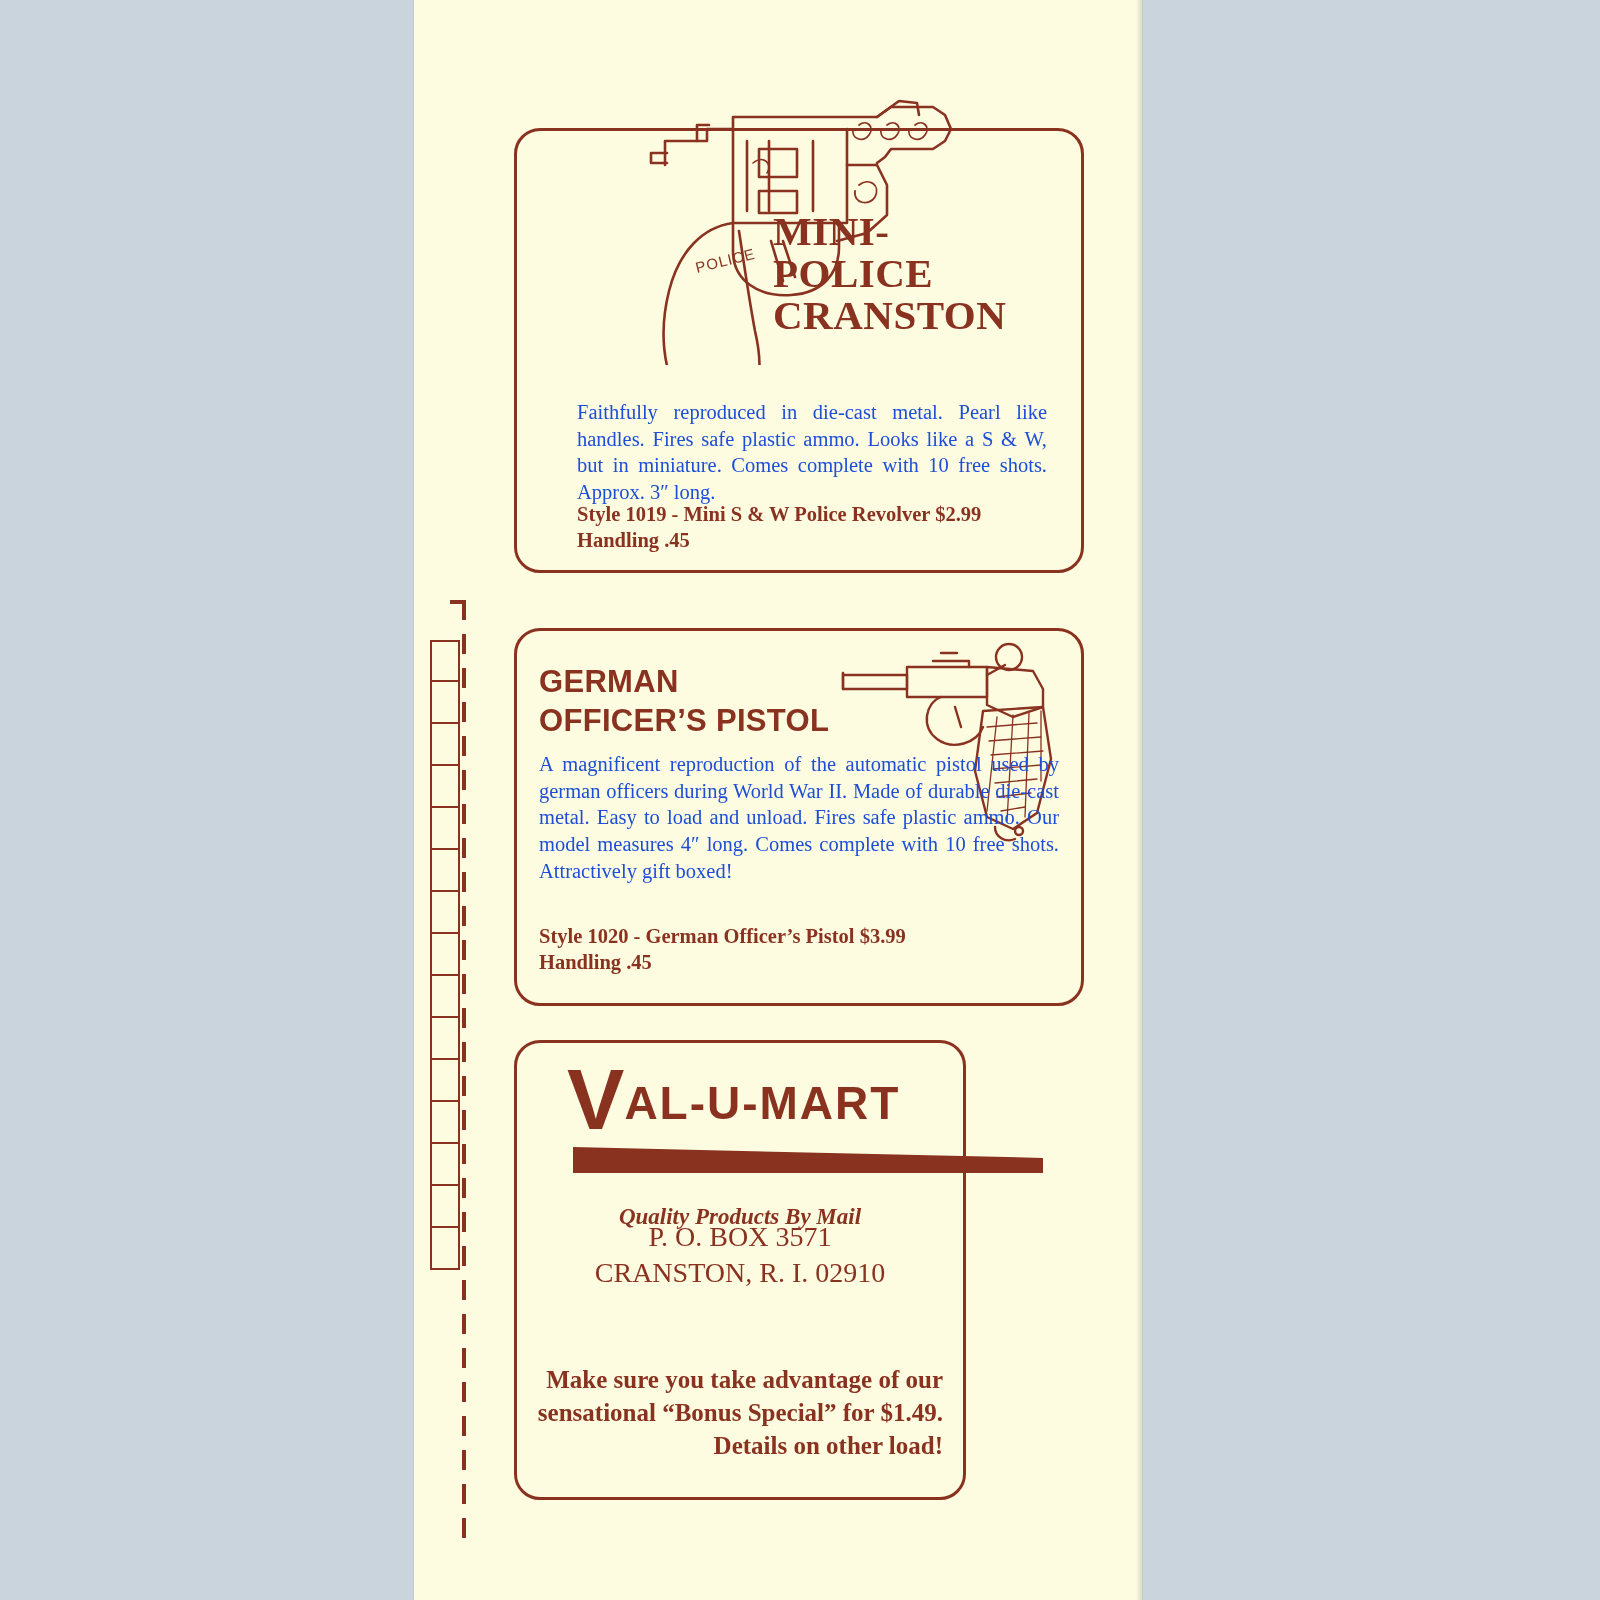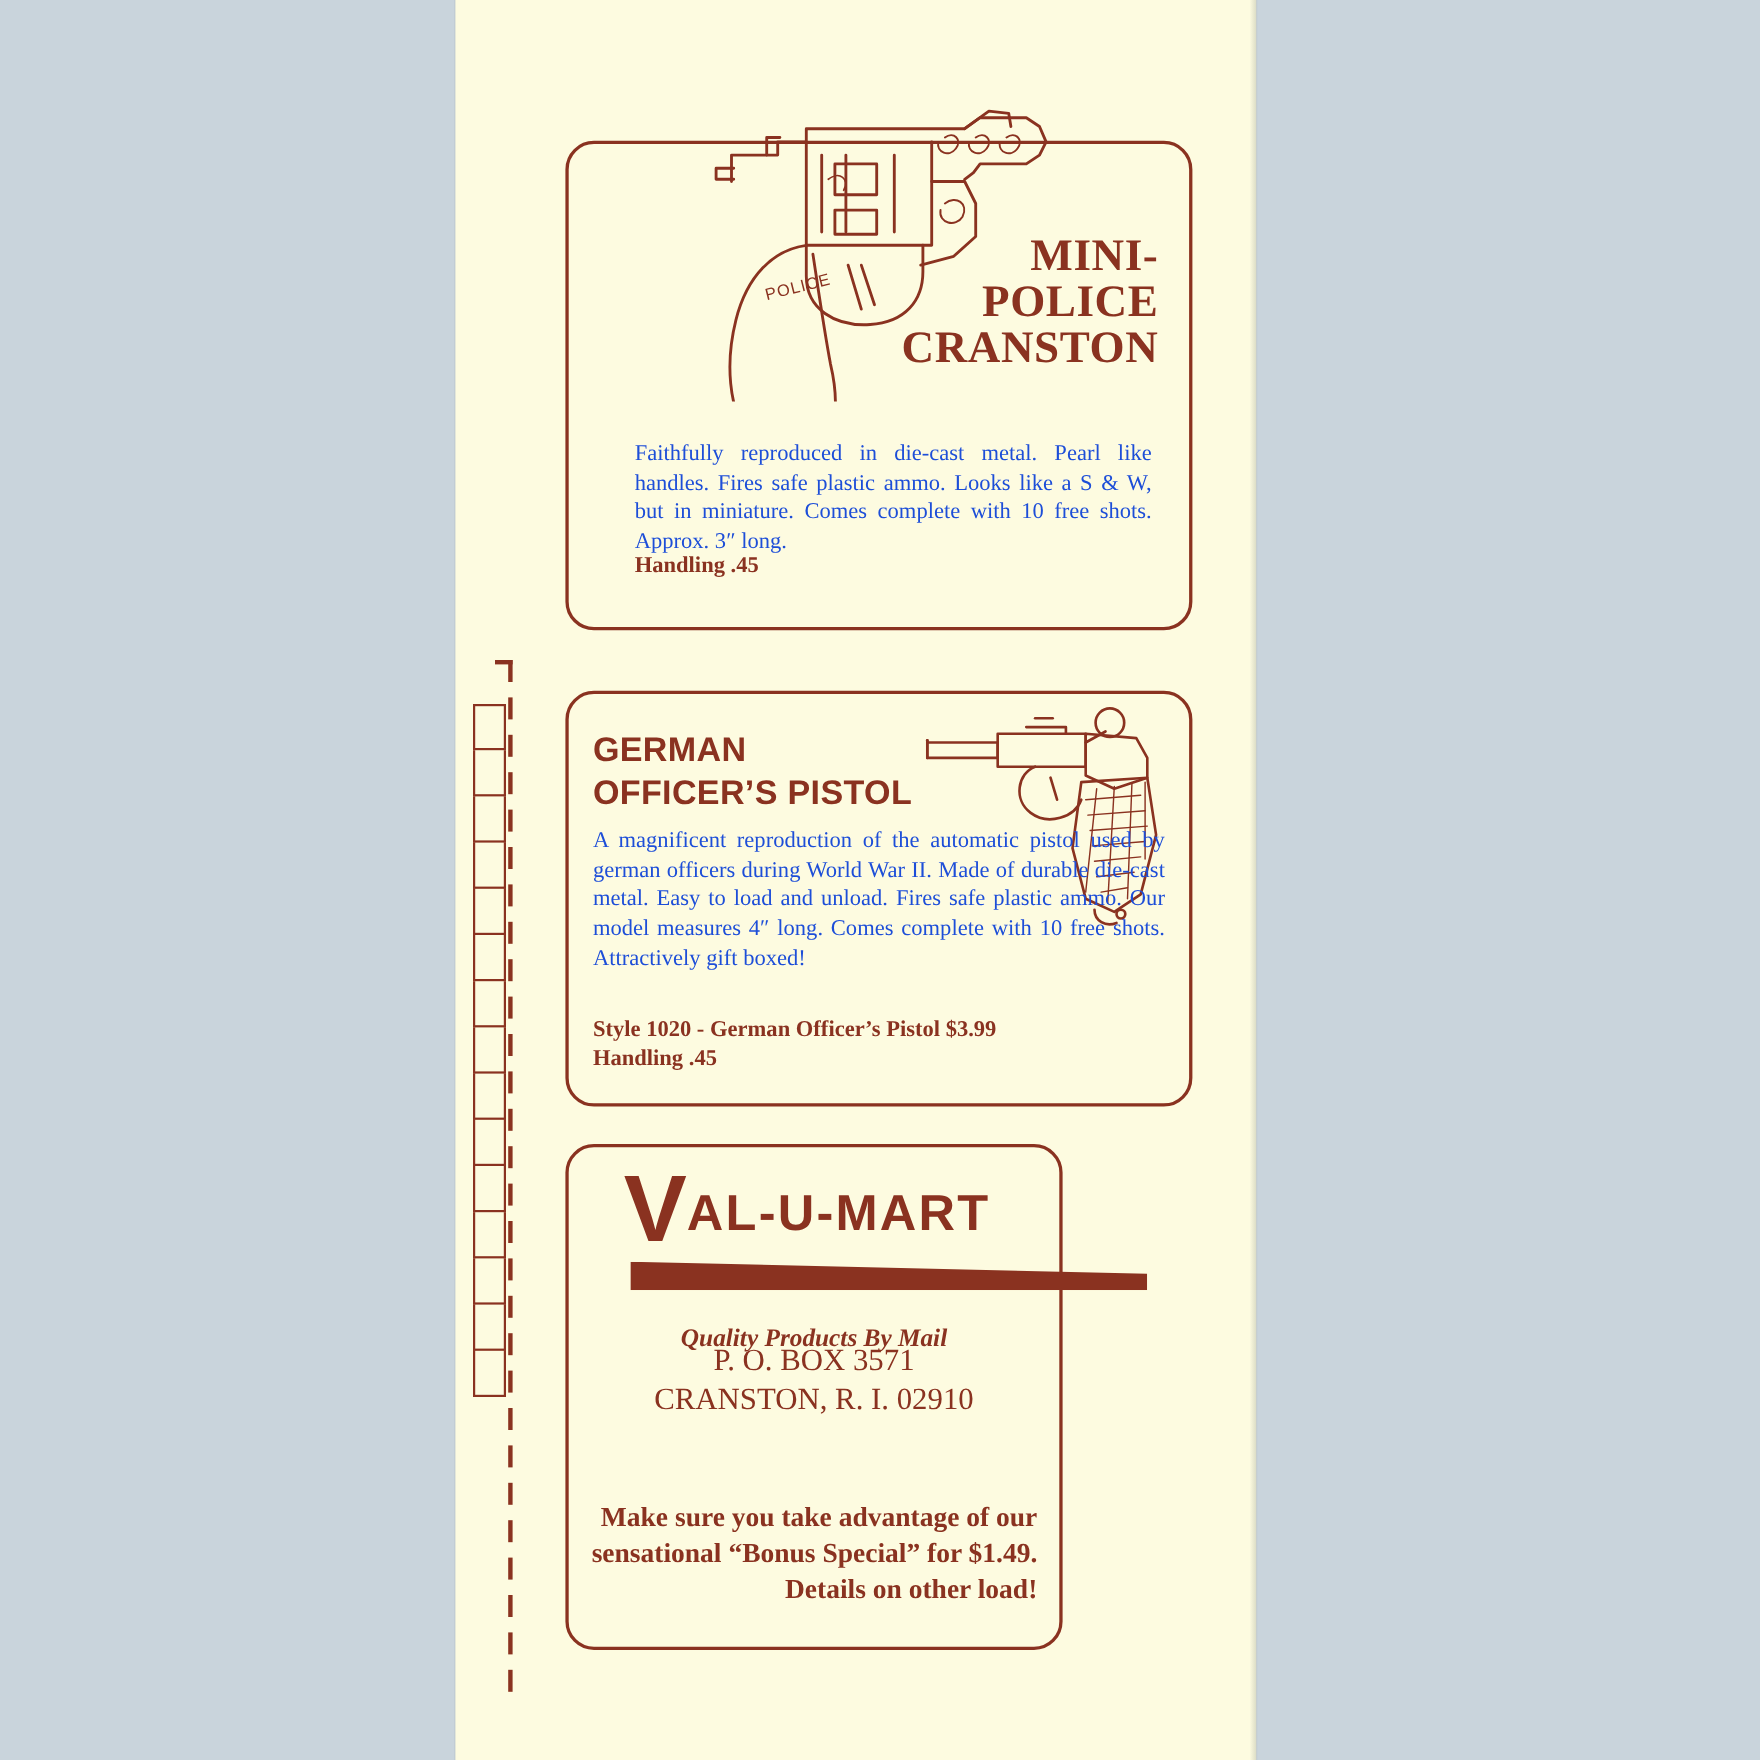--- a/index.html
+++ b/index.html
@@ -91,7 +91,7 @@
     position: absolute;
     right: 28px;
     top: 80px;
-    text-align: right;
+    text-align: left;
     font-family: "Liberation Serif", serif;
     font-weight: bold;
     font-size: 41px;

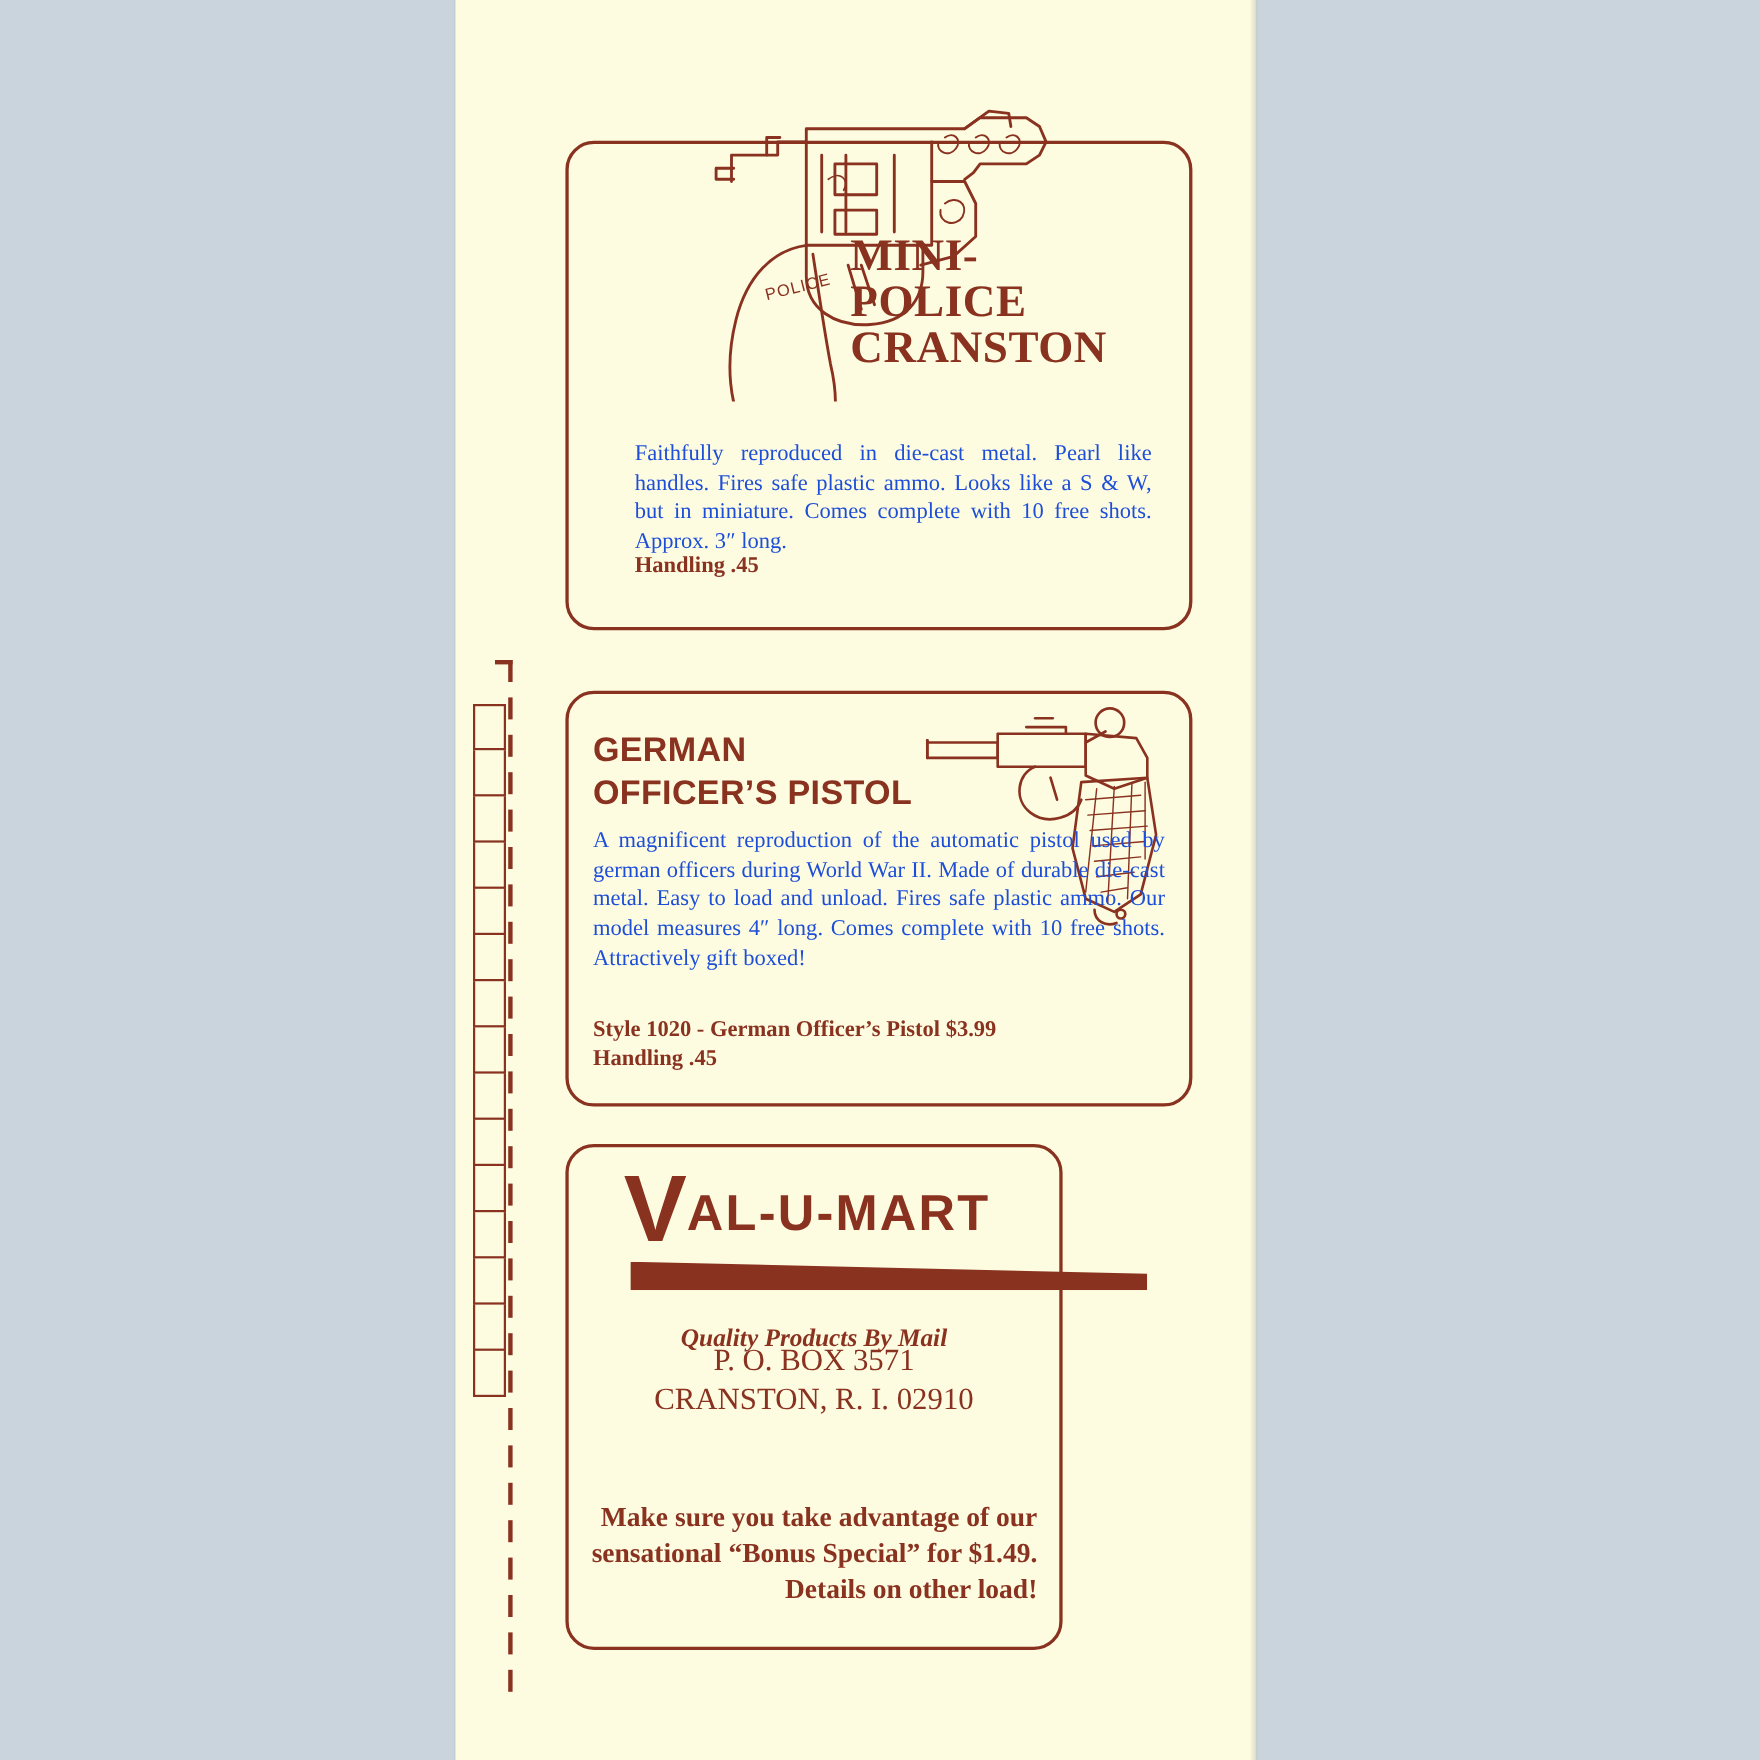--- a/index.html
+++ b/index.html
@@ -298,6 +298,7 @@
       <div class="body-text" id="revolver-copy">Faithfully reproduced in die-cast metal. Pearl like handles. Fires safe plastic ammo. Looks like a S &amp; W, but in miniature. Comes complete with 10 free shots. Approx. 3″ long.</div>
 
       <div id="revolver-style">
+        <div class="style-line">Style 1019 - Mini S &amp; W Police Revolver $2.99</div>
         <div class="style-line">Handling .45</div>
       </div>
     </div>

